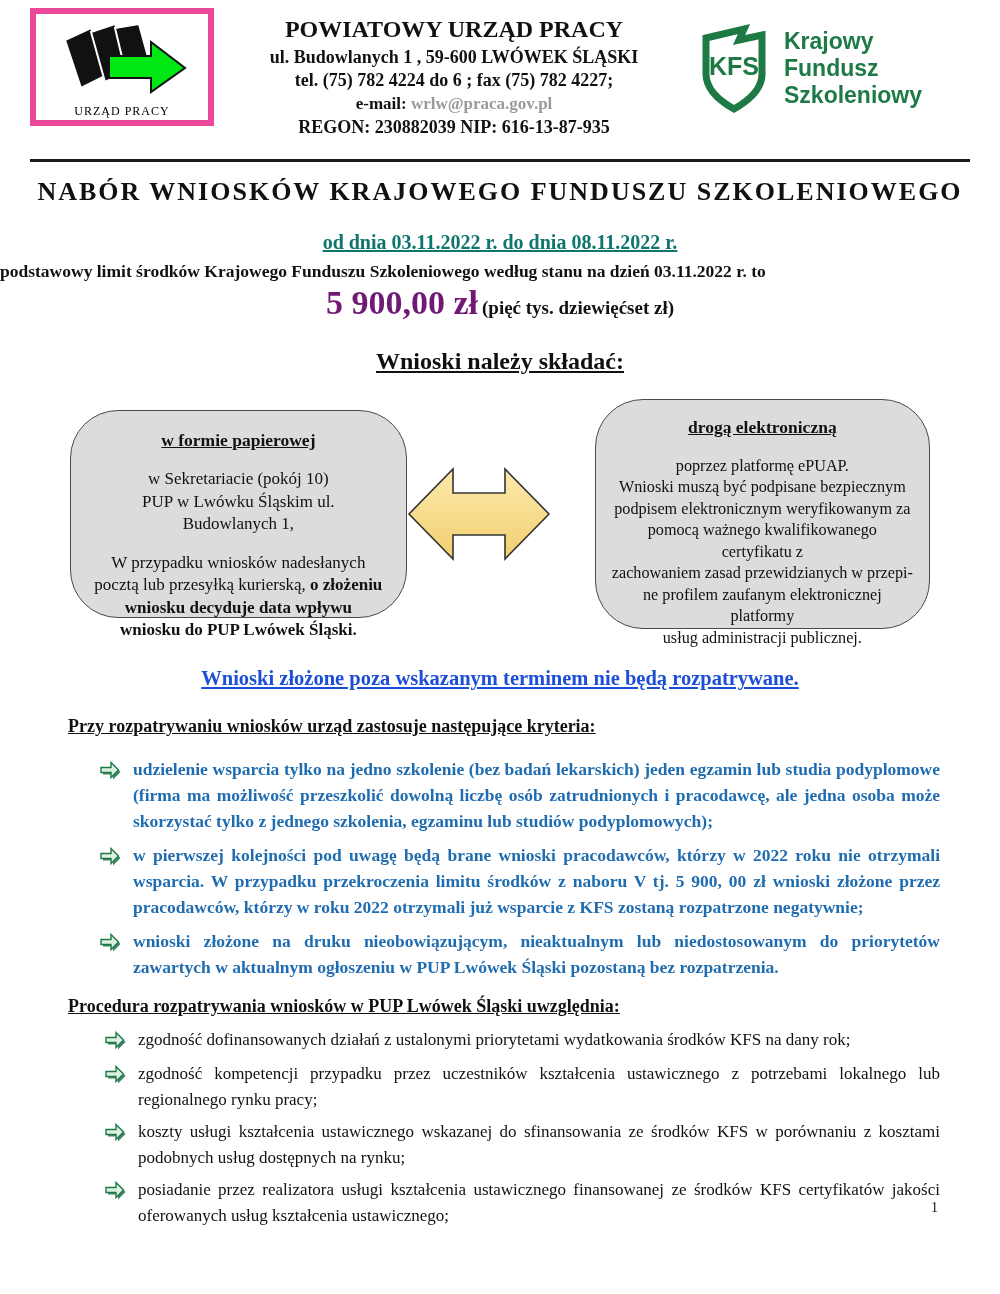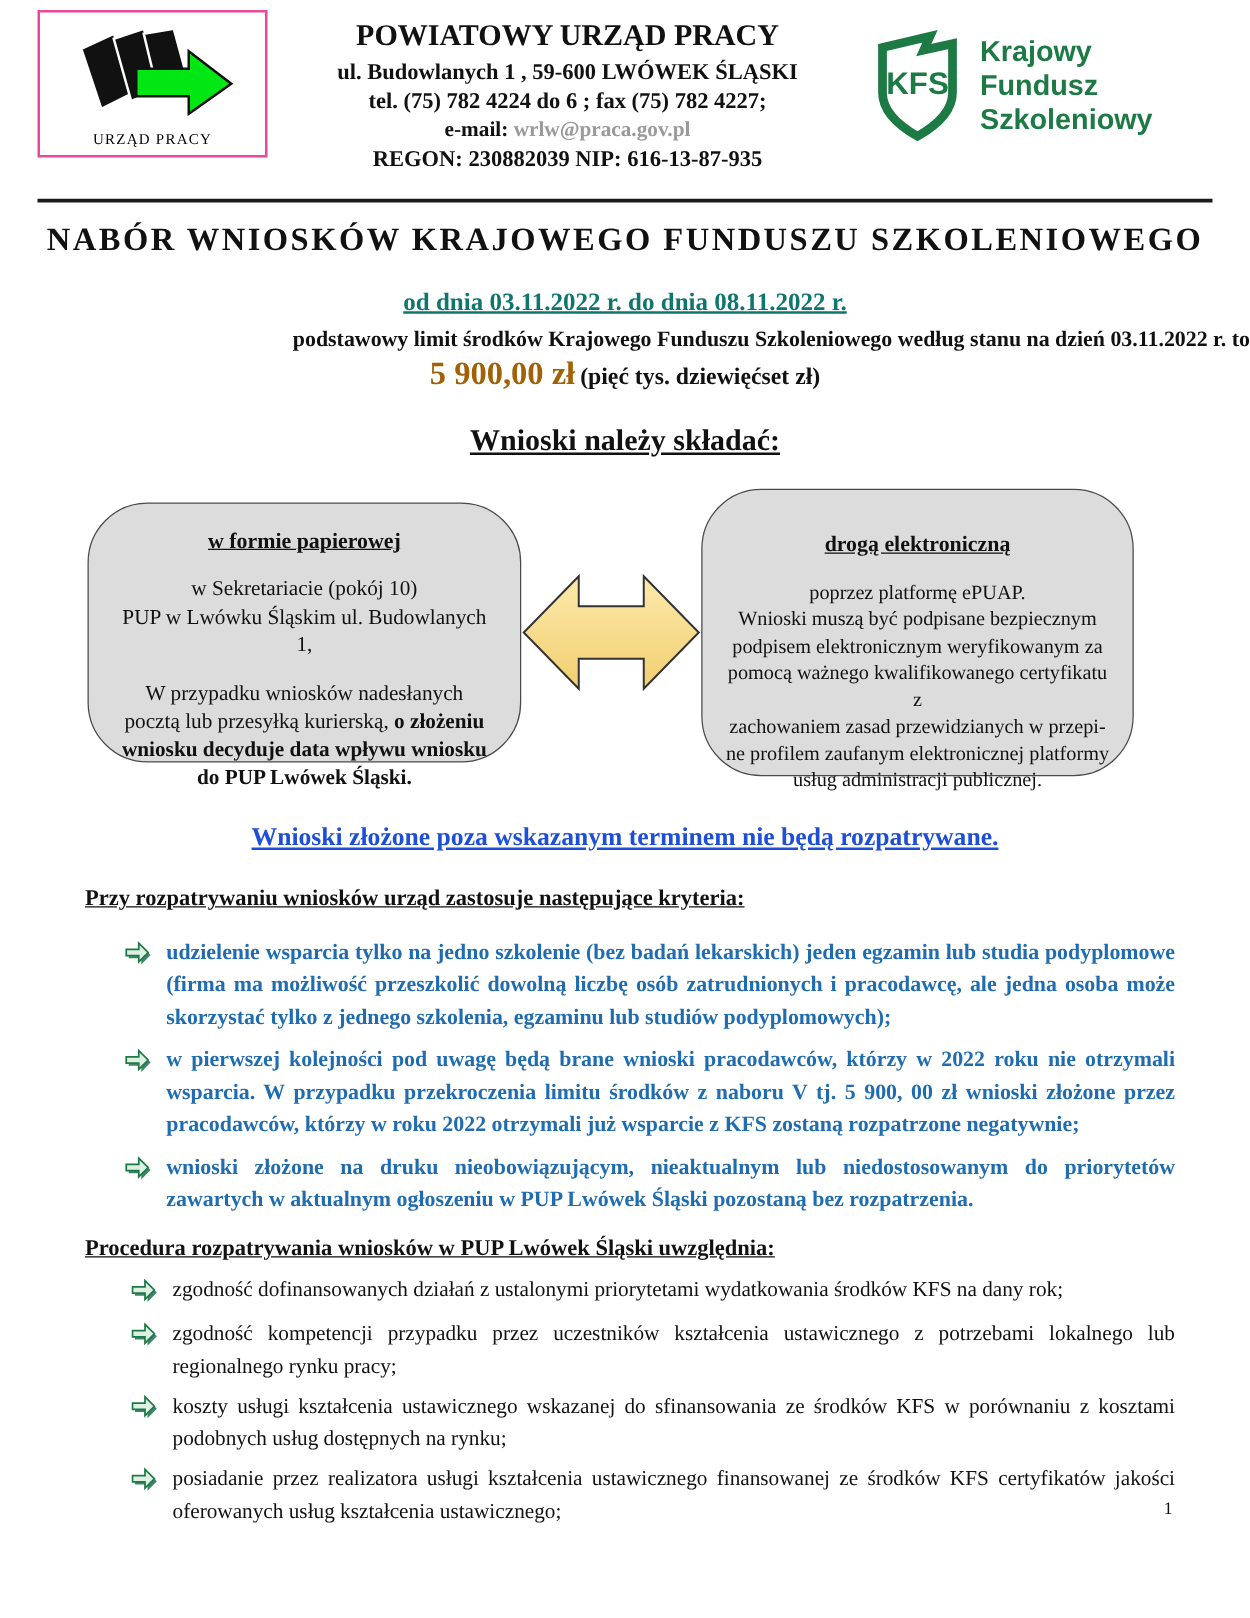--- a/index.html
+++ b/index.html
@@ -11,7 +11,7 @@
   
   .header { display:flex; align-items:flex-start; padding:8px 28px 0 30px; }
   .pup-logo-box {
-    width:184px; height:118px; border:2px solid #ec4899; box-sizing:border-box;
+    width:184px; height:118px; border:6px solid #ec4899; box-sizing:border-box;
     display:flex; flex-direction:column; align-items:center; justify-content:center;
     background:#fff; flex:0 0 auto;
   }

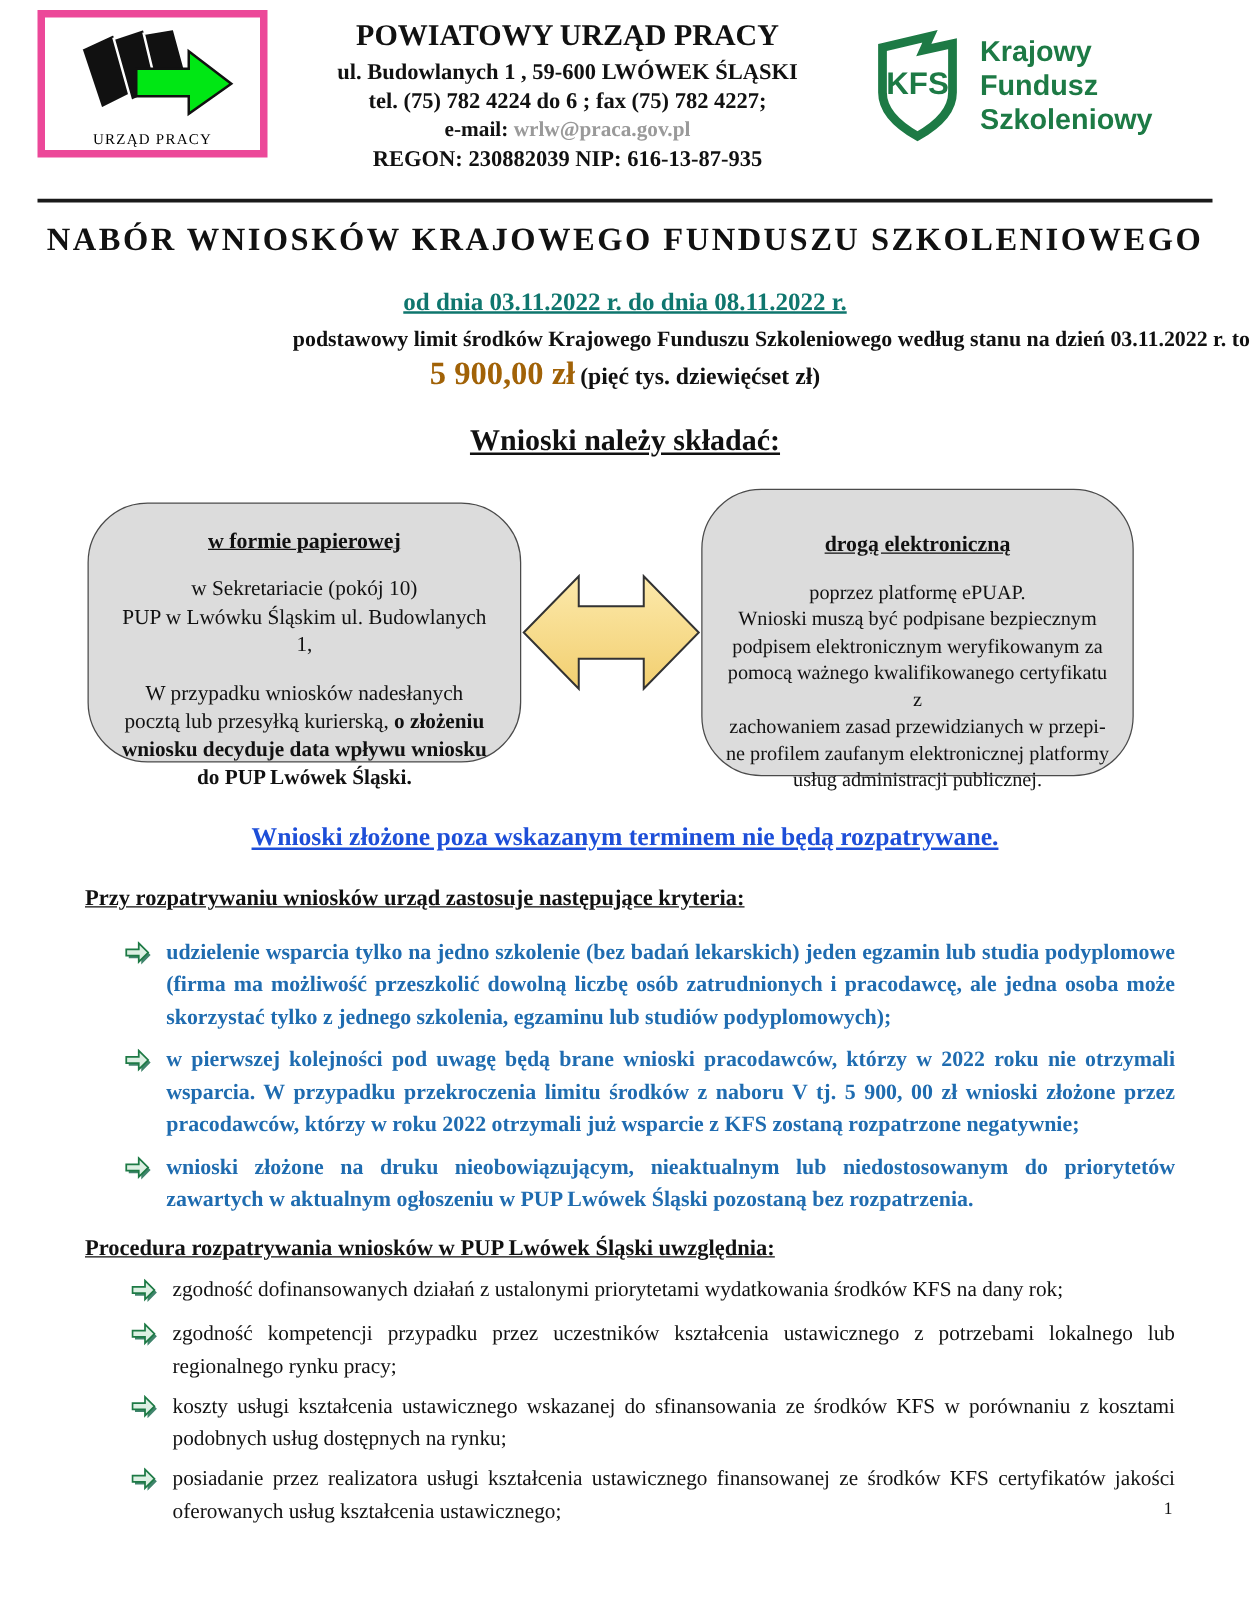--- a/index.html
+++ b/index.html
@@ -30,7 +30,7 @@
   .doc-title { margin-top:15px; text-align:center; font-size:26px; font-weight:bold; letter-spacing:2px; }
   .date-range { margin-top:24px; text-align:center; font-size:20px; font-weight:bold;
                 color:#0f766e; text-decoration:underline; }
-  .limit-line { margin-top:7px; text-align:right; font-size:17.5px; font-weight:bold; }
+  .limit-line { margin-top:7px; text-align:left; font-size:17.5px; font-weight:bold; }
   .amount-line { margin-top:2px; text-align:center; }
   .amount { font-size:26px; font-weight:bold; color:#a16207; }
   .amount-words { font-size:19px; font-weight:bold; color:#111; }

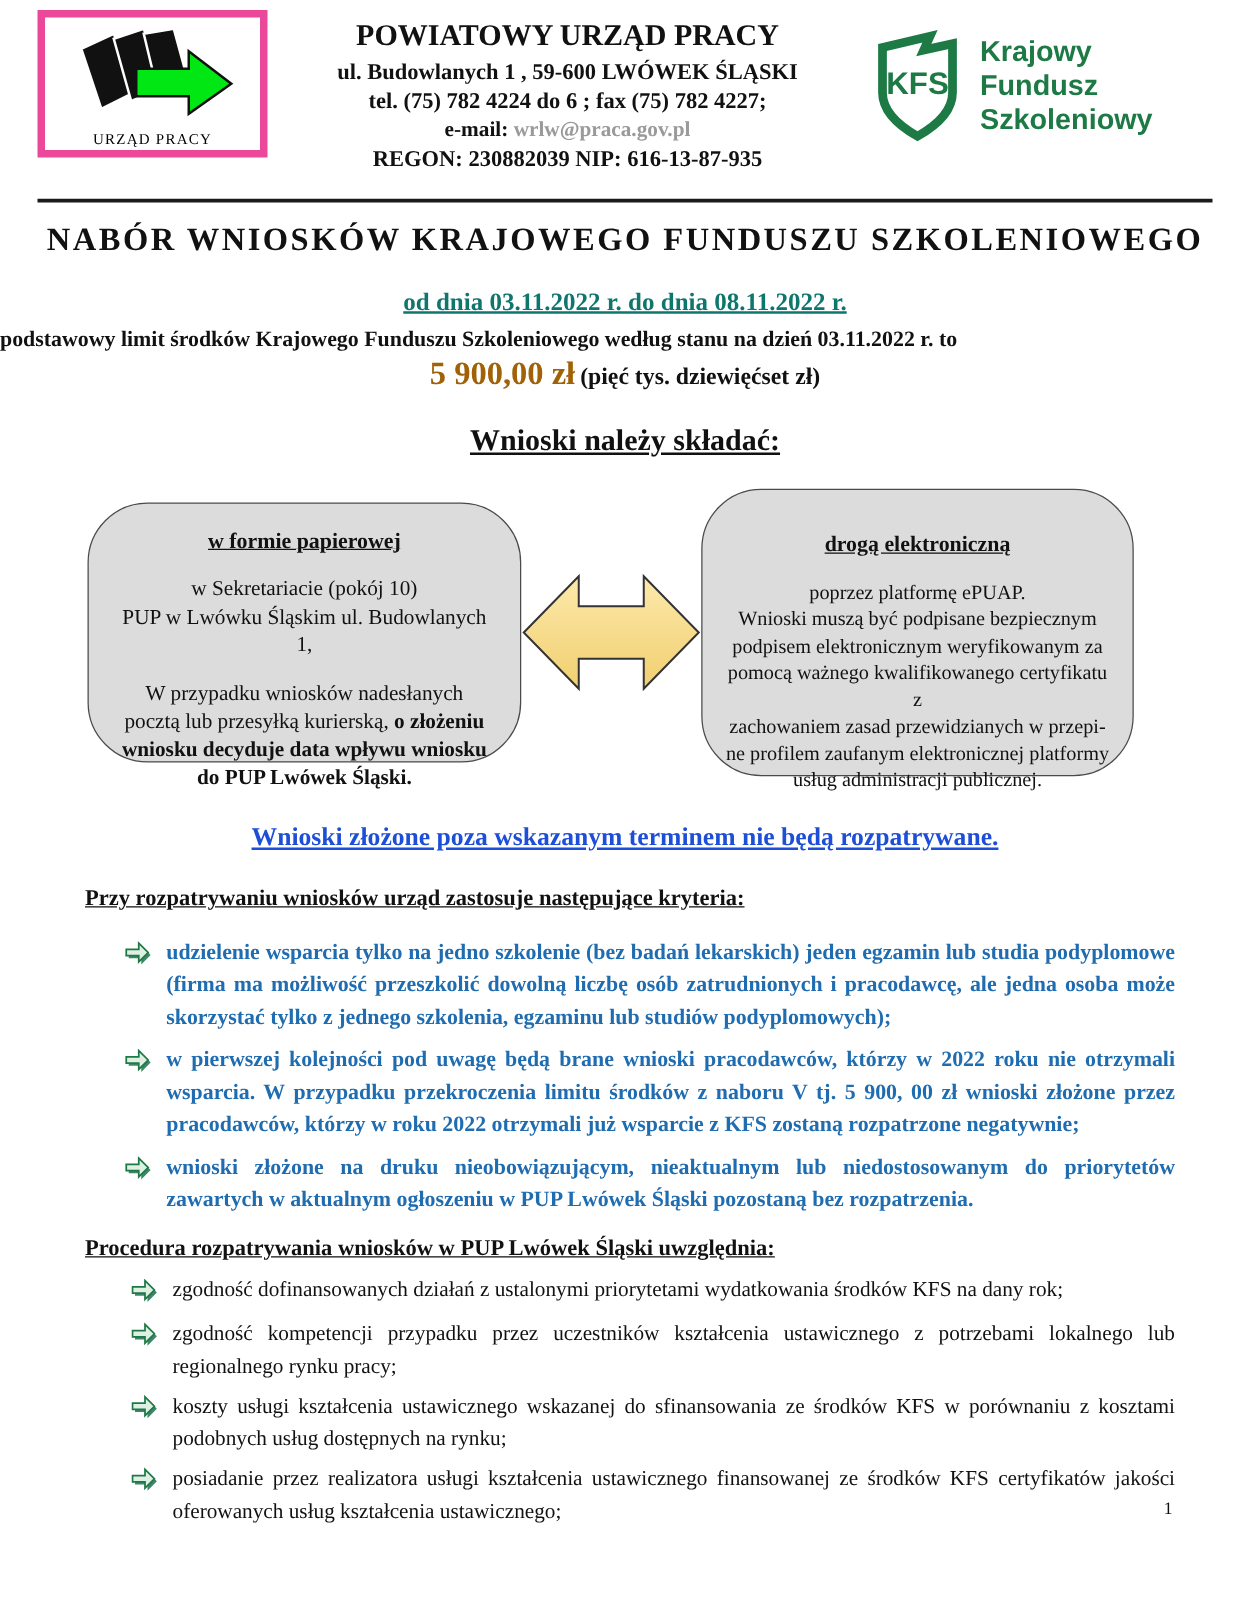--- a/index.html
+++ b/index.html
@@ -32,7 +32,7 @@
                 color:#0f766e; text-decoration:underline; }
   .limit-line { margin-top:7px; text-align:left; font-size:17.5px; font-weight:bold; }
   .amount-line { margin-top:2px; text-align:center; }
-  .amount { font-size:26px; font-weight:bold; color:#a16207; }
+  .amount { font-size:34px; font-weight:bold; color:#701a75; }
   .amount-words { font-size:19px; font-weight:bold; color:#111; }
   .submit-heading { margin-top:26px; text-align:center; font-size:24px; font-weight:bold;
                     text-decoration:underline; }

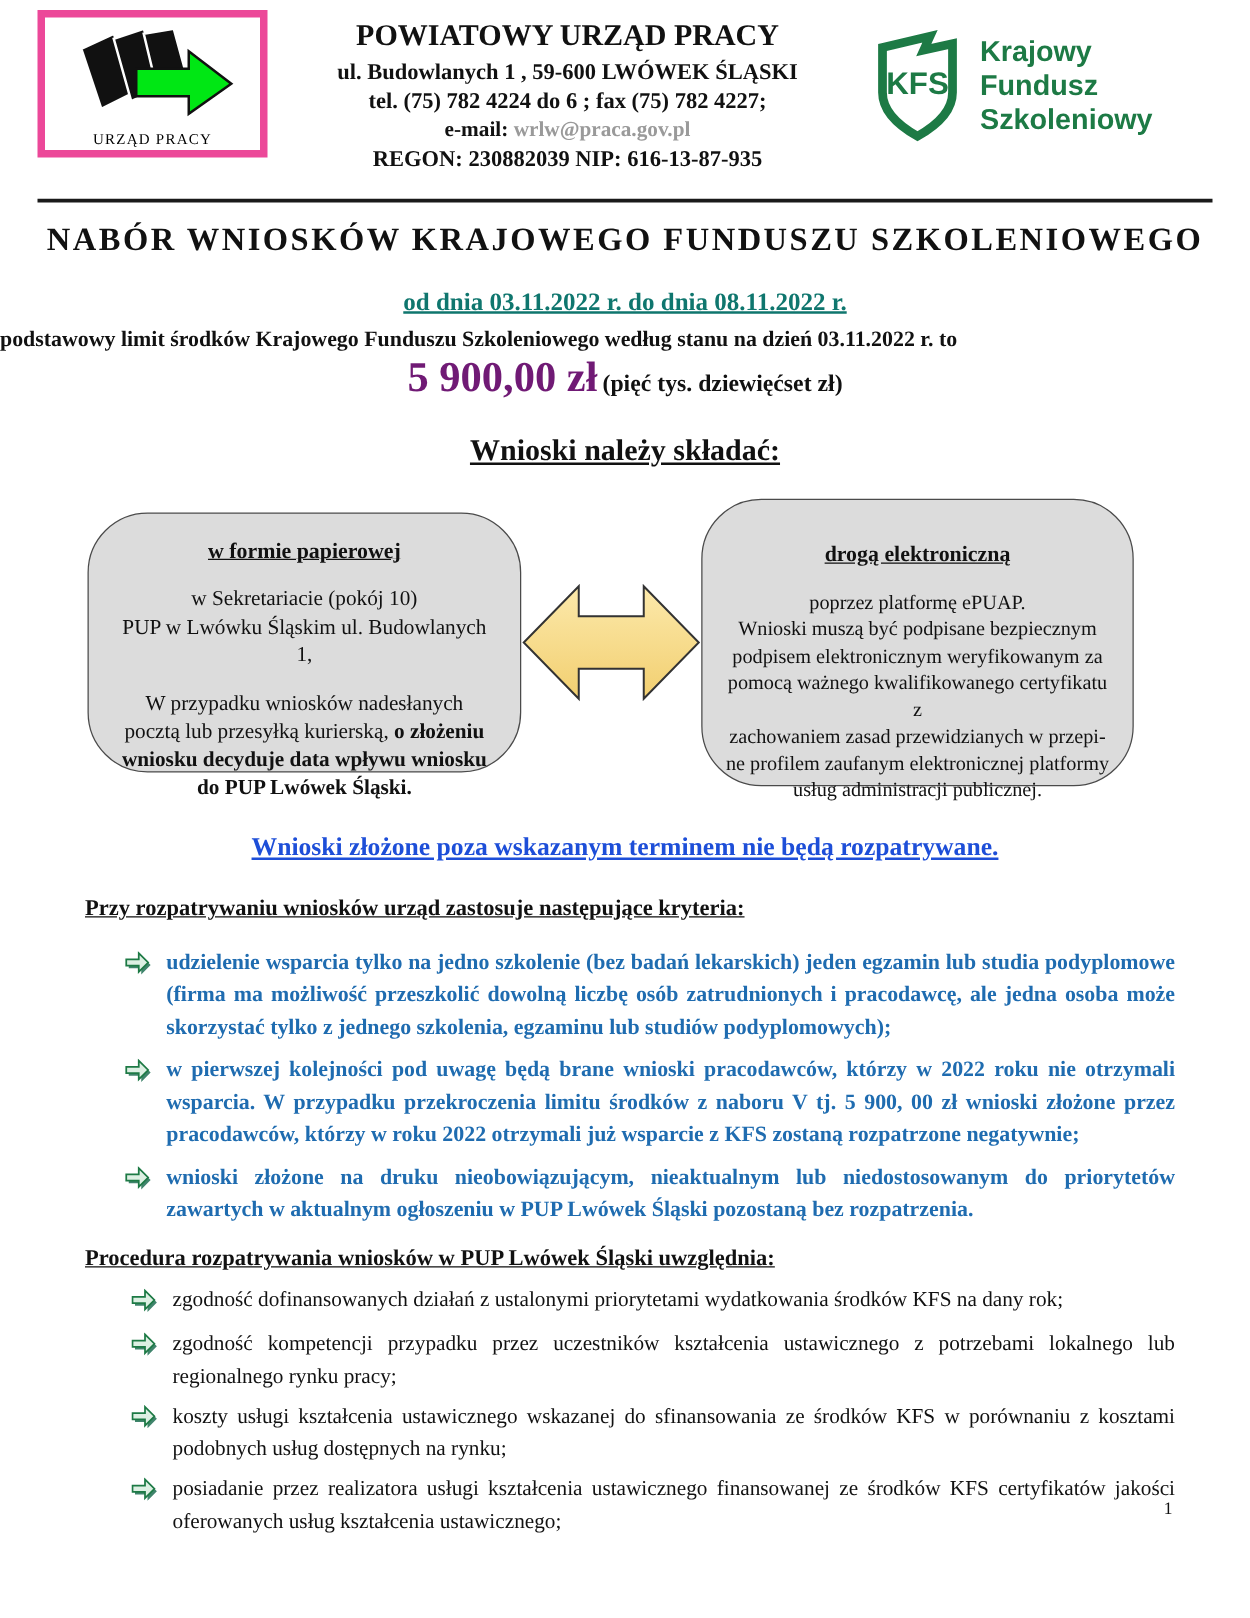--- a/index.html
+++ b/index.html
@@ -43,7 +43,7 @@
     box-sizing:border-box; text-align:center; color:#111;
   }
   .paper-box { width:347px; height:208px; padding:18px 22px 0 22px; font-size:17px; line-height:1.32; }
-  .electronic-box { width:346px; height:230px; padding:32px 16px 0 16px; font-size:16.2px; line-height:1.33; }
+  .electronic-box { width:346px; height:230px; padding:16px 16px 0 16px; font-size:16.2px; line-height:1.33;margin-left:44px; }
   .box-title { font-weight:bold; text-decoration:underline; font-size:17.5px; }
   .box-gap { height:16px; }
   .arrow-holder { width:144px; flex:0 0 auto; display:flex; align-items:center; justify-content:center; }

